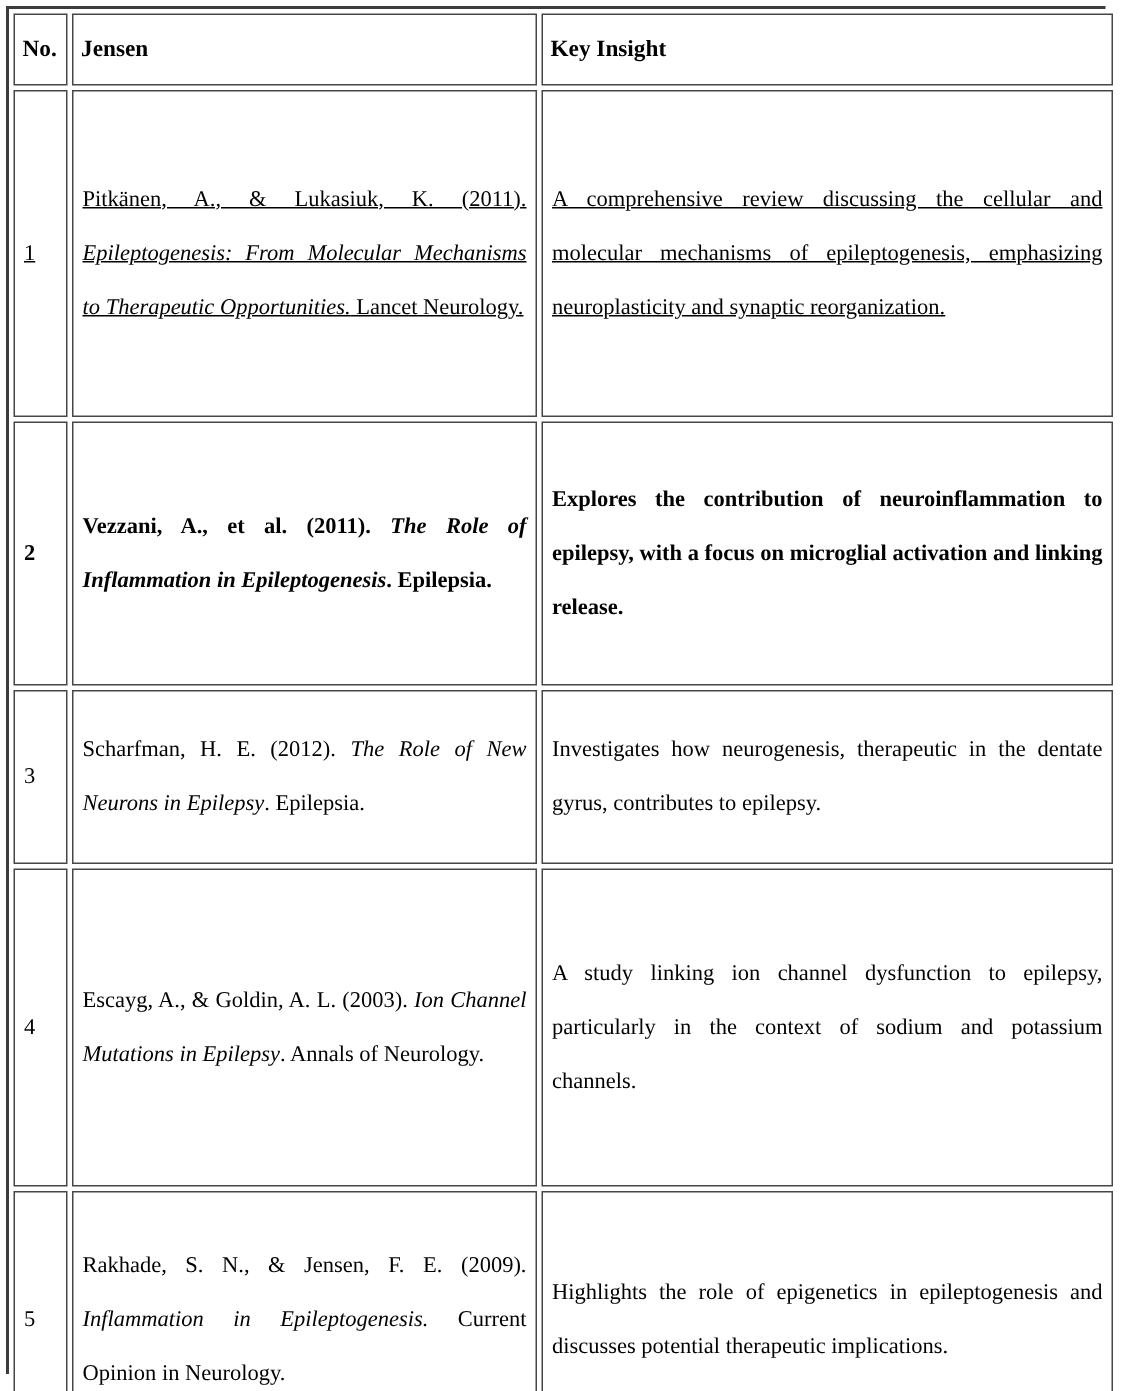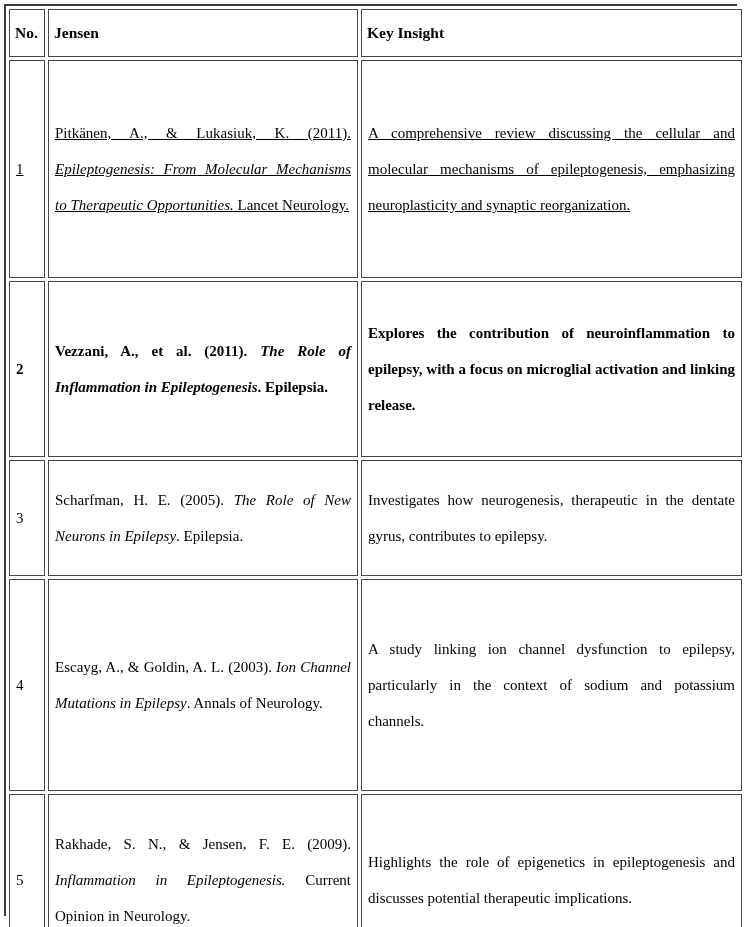--- a/index.html
+++ b/index.html
@@ -125,7 +125,7 @@
       </tr>
       <tr class="row-3">
         <td class="num">3</td>
-        <td class="body-cell"><span>Scharfman, H. E. (2005). </span><i>The Role of New Neurons in Epilepsy</i><span>. Epilepsia.</span></td>
+        <td class="body-cell"><span>Scharfman, H. E. (2012). </span><i>The Role of New Neurons in Epilepsy</i><span>. Epilepsia.</span></td>
         <td class="body-cell">Investigates how neurogenesis, therapeutic in the dentate gyrus, contributes to epilepsy.</td>
       </tr>
       <tr class="row-4">

